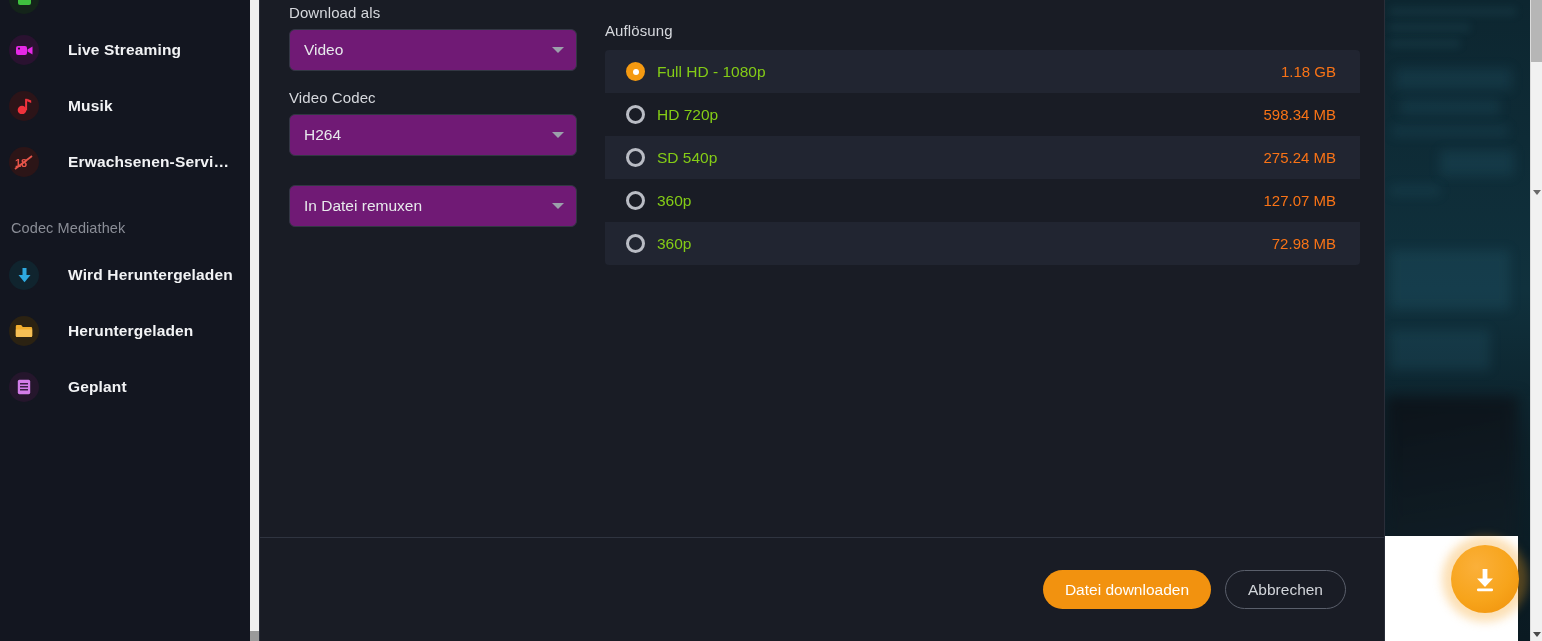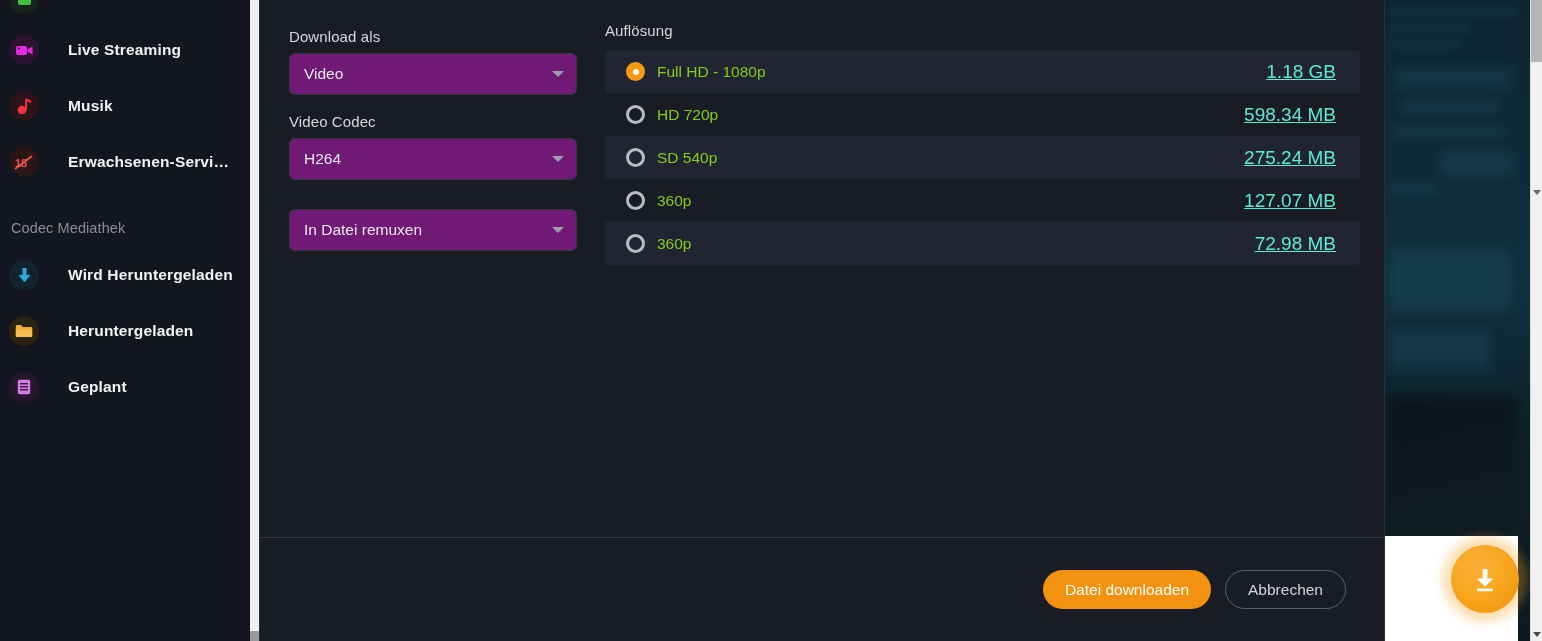--- a/index.html
+++ b/index.html
@@ -90,7 +90,7 @@
   }
   .modal-body { position: absolute; left: 0; top: 0; right: 0; height: 537px; }
 
-  .field-col { position: absolute; left: 29px; top: 28px; width: 288px; }
+  .field-col { position: absolute; left: 29px; top: 4px; width: 288px; }
   .field-label {
     color: #d6d8dd; font-size: 15px; margin-bottom: 8px; letter-spacing: .1px;
   }

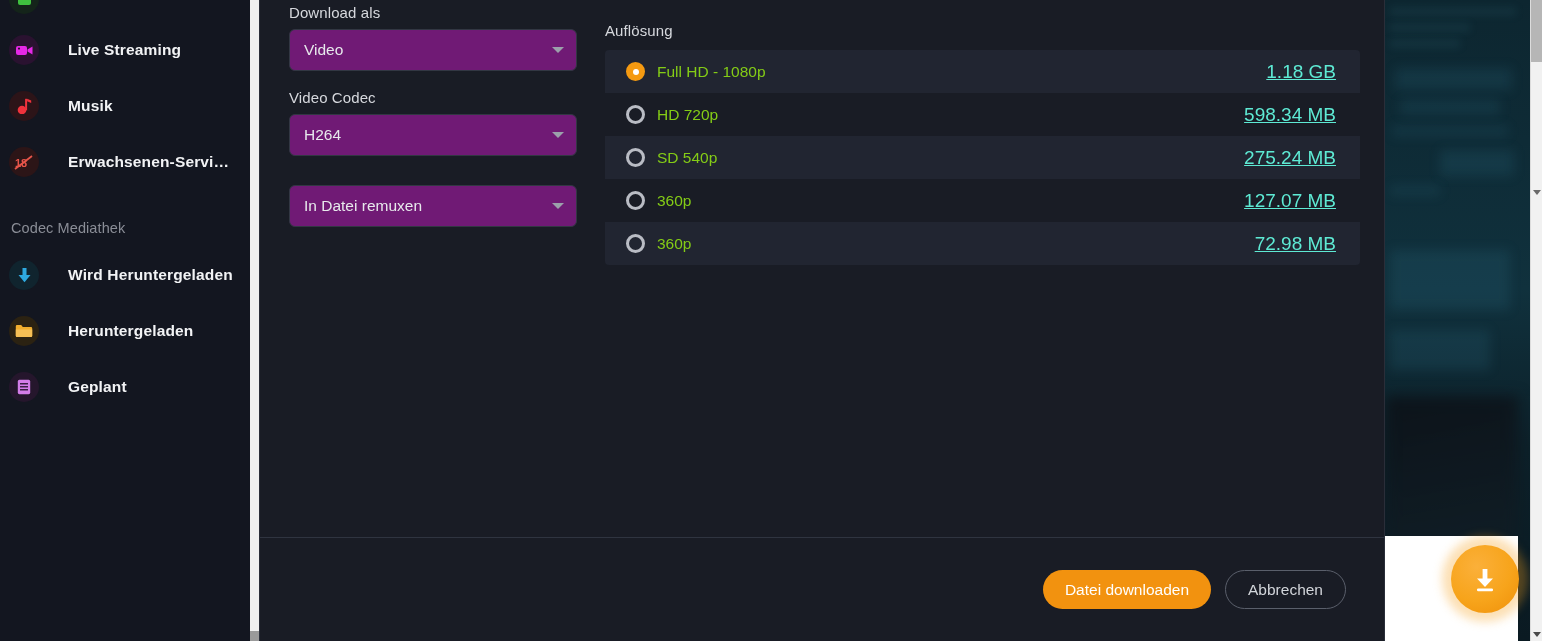--- a/index.html
+++ b/index.html
@@ -131,7 +131,7 @@
     width: 6px; height: 6px; border-radius: 50%; background: #fff; display: block;
   }
   .res-name { color: #84cc16; font-size: 15.5px; flex: 1 1 auto; }
-  .res-size { color: #5eead4; font-size: 19px; text-decoration: underline; }
+  .res-size { color: #f97316; font-size: 15px; }
 
   
   .modal-footer {

